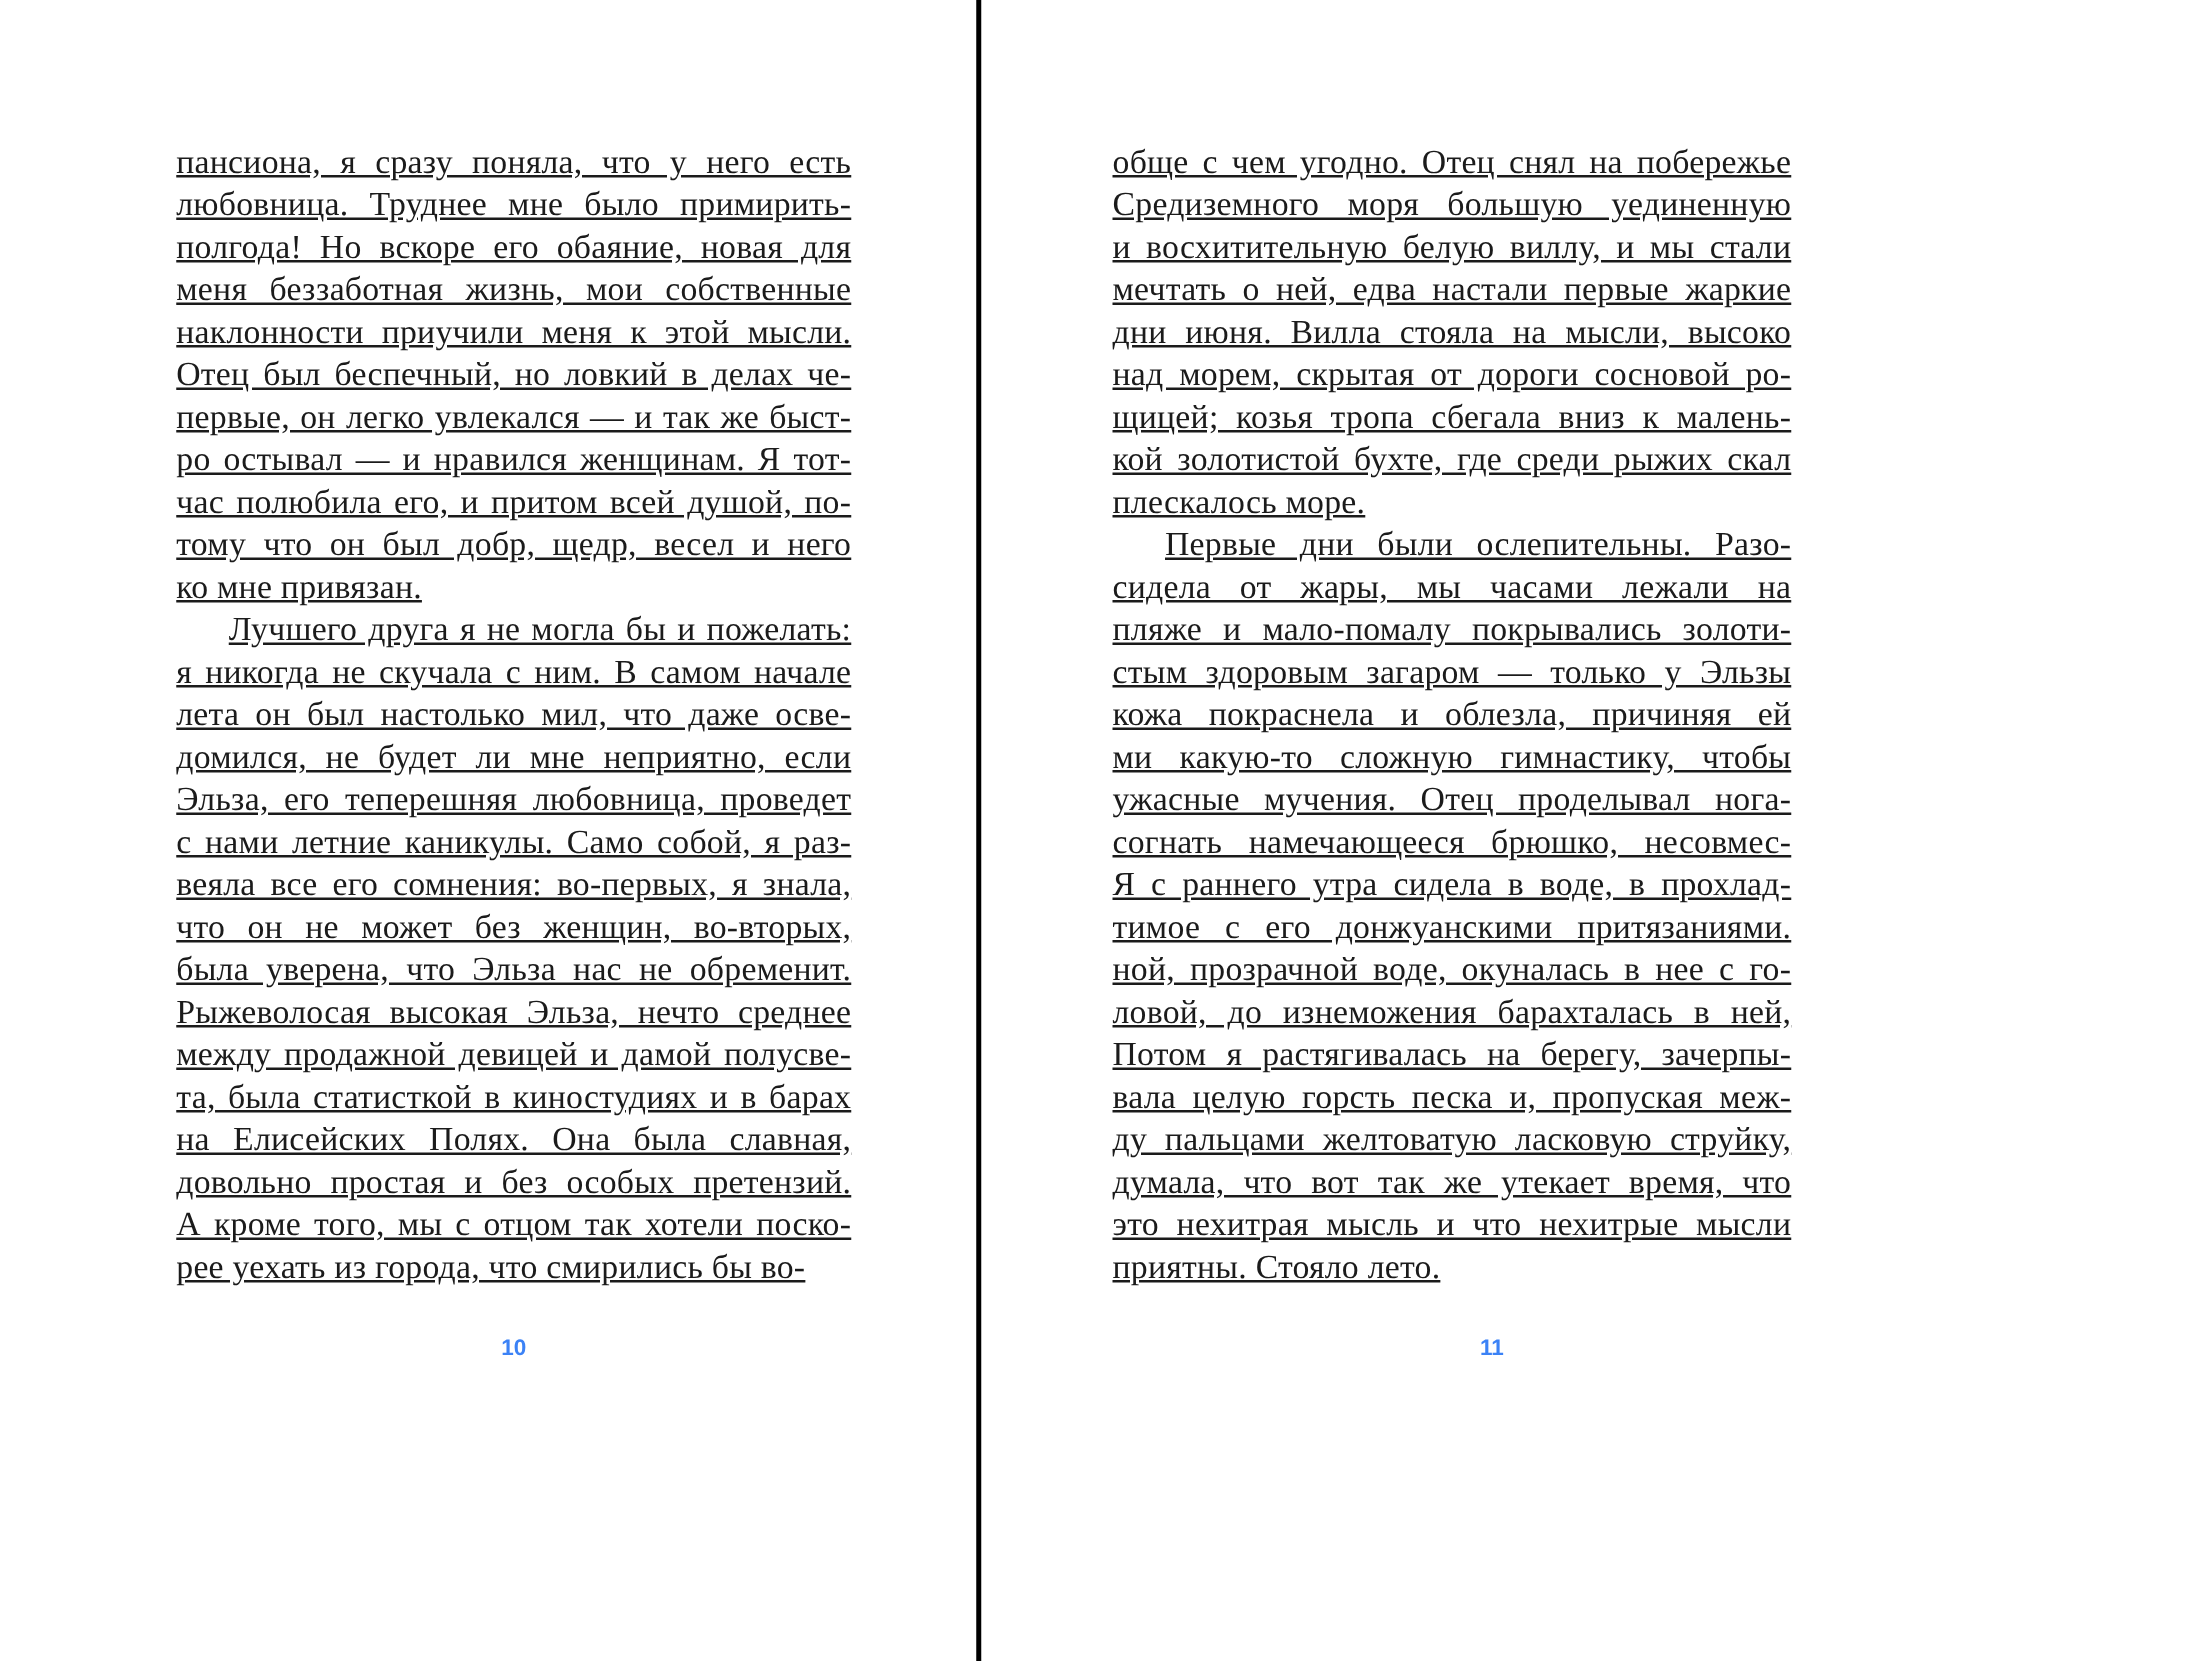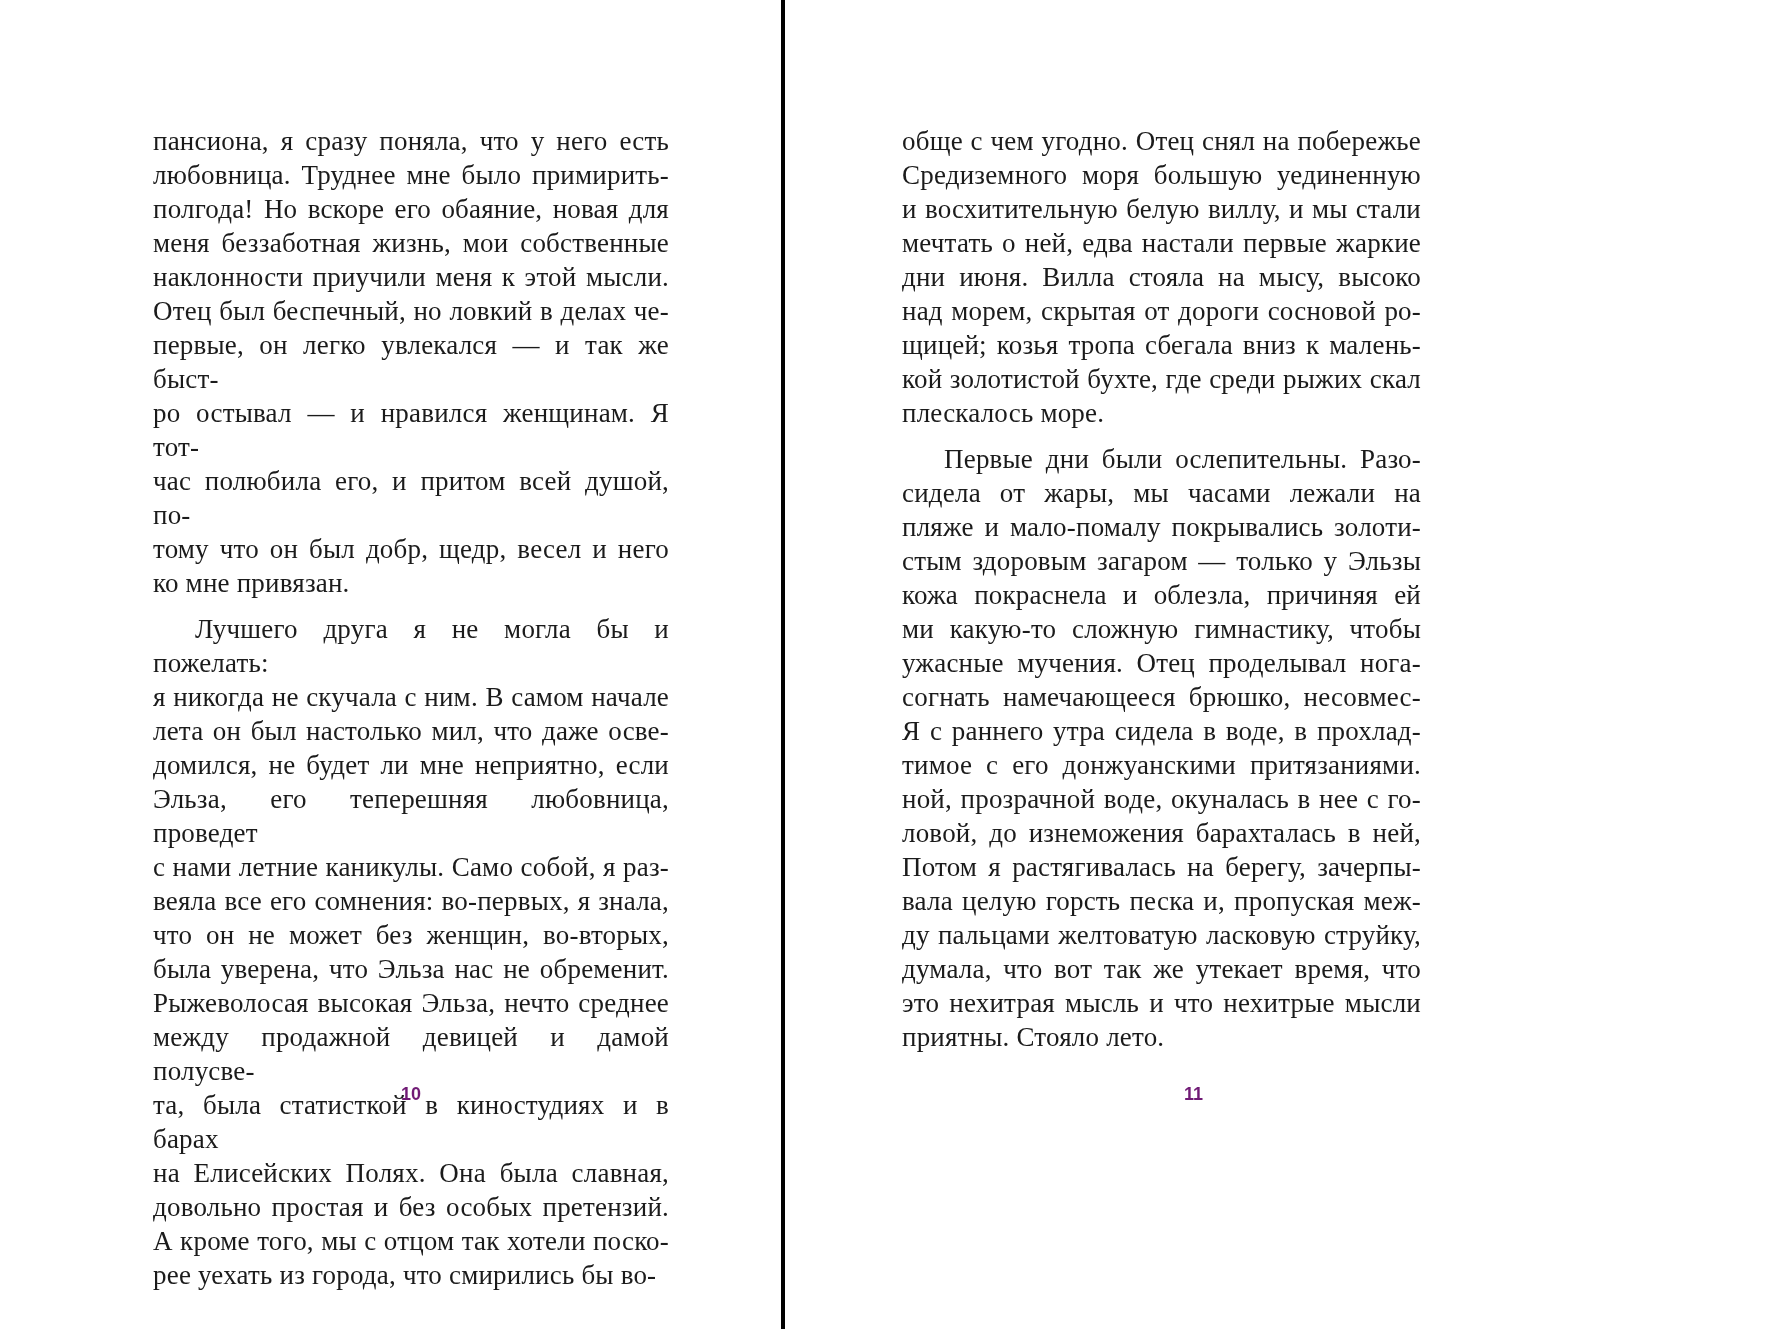--- a/index.html
+++ b/index.html
@@ -34,7 +34,7 @@
   }
   .page-left  { left: 141px; width: 540px; }
   .page-right { left: 890px; width: 543px; }
-  .para { margin: 12px; padding: 0; }
+  .para { margin: 0; padding: 0; text-decoration: underline; }
   .para.indent .line:first-child { text-indent: 42px; }
   .line {
     font-size: 27px;

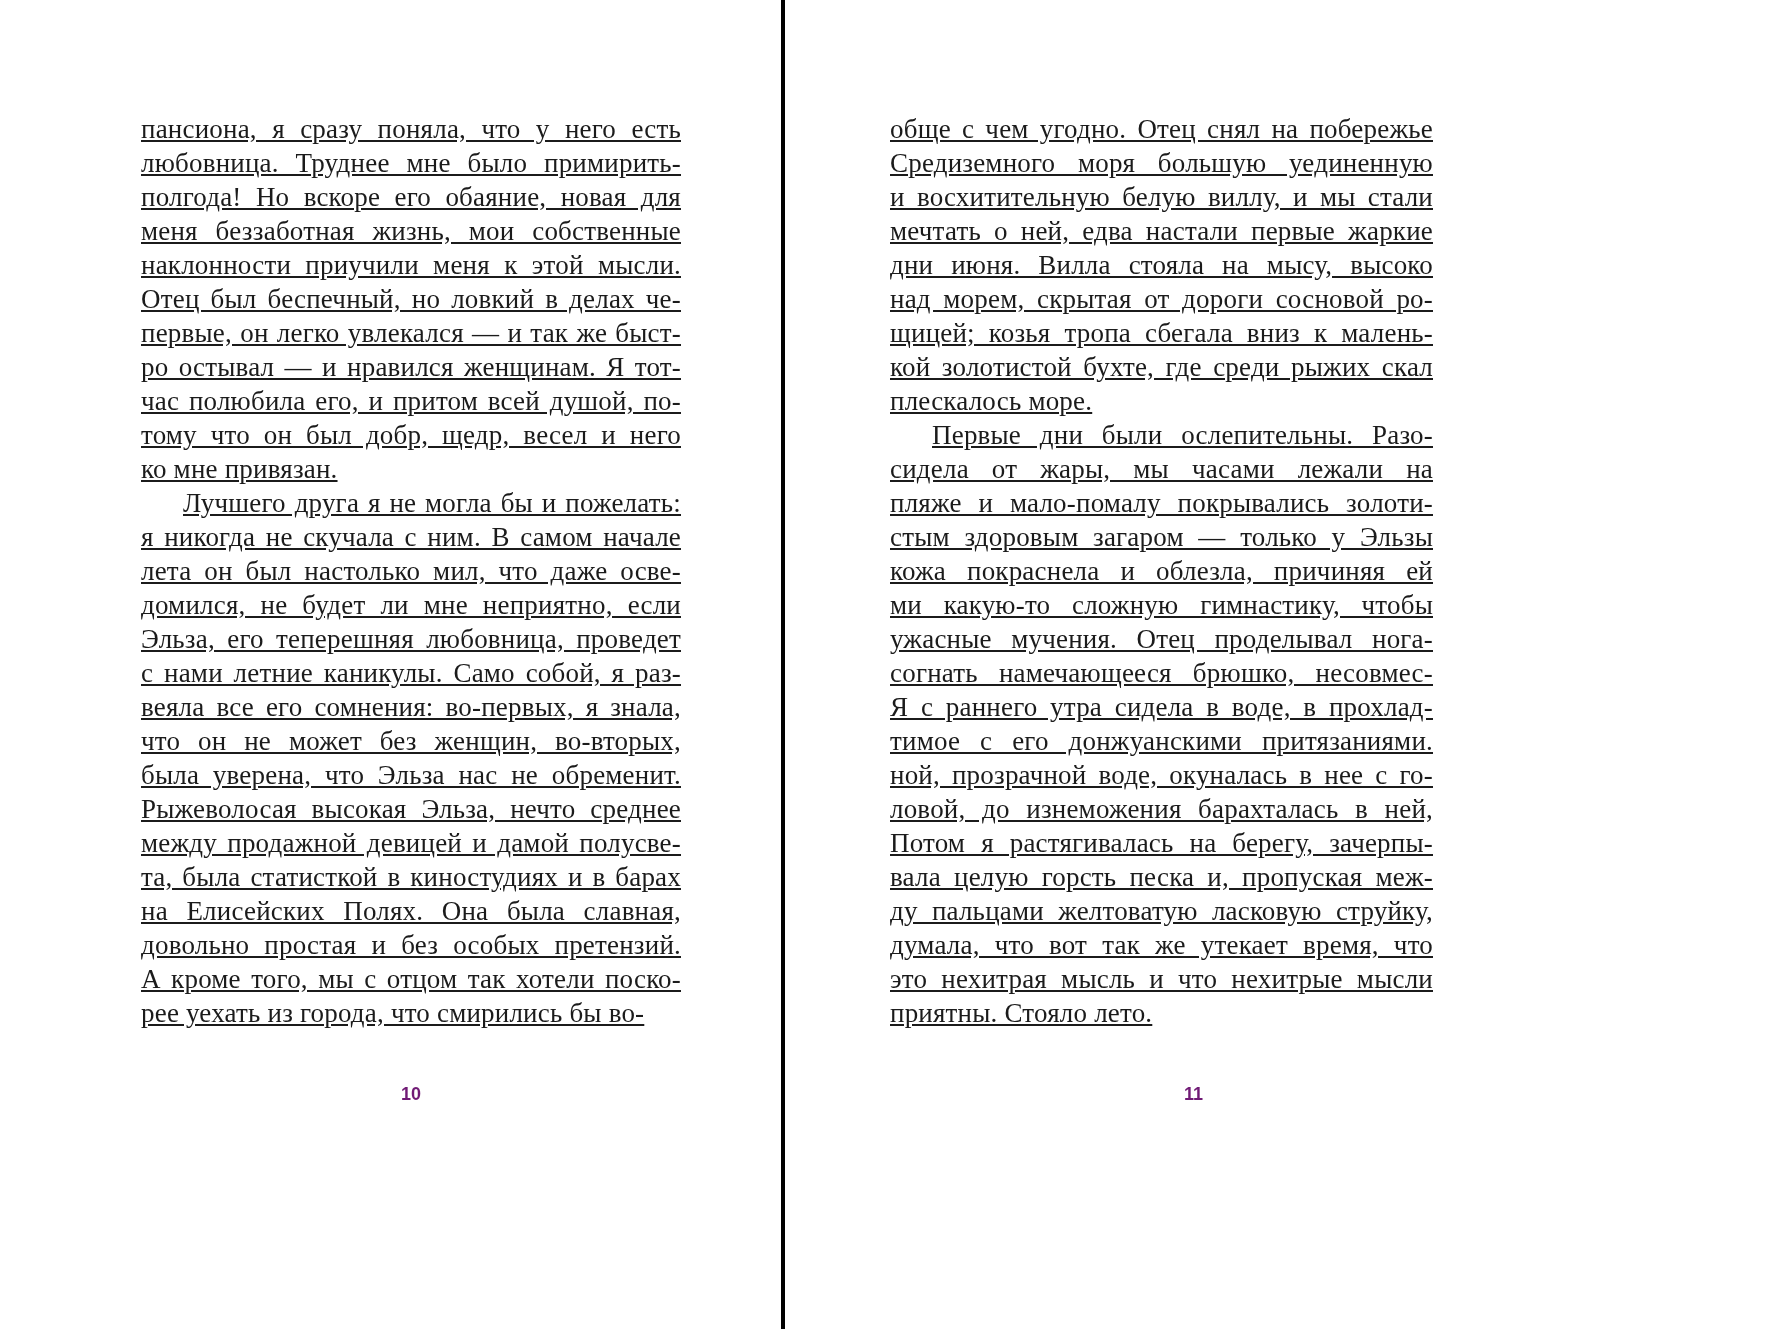--- a/index.html
+++ b/index.html
@@ -107,7 +107,7 @@
         <div class="line">Средиземного моря большую уединенную</div>
         <div class="line">и восхитительную белую виллу, и мы стали</div>
         <div class="line">мечтать о ней, едва настали первые жаркие</div>
-        <div class="line">дни июня. Вилла стояла на мысу, высоко</div>
+        <div class="line">дни июня. Вилла стояла на мысли, высоко</div>
         <div class="line">над морем, скрытая от дороги сосновой ро-</div>
         <div class="line">щицей; козья тропа сбегала вниз к малень-</div>
         <div class="line">кой золотистой бухте, где среди рыжих скал</div>

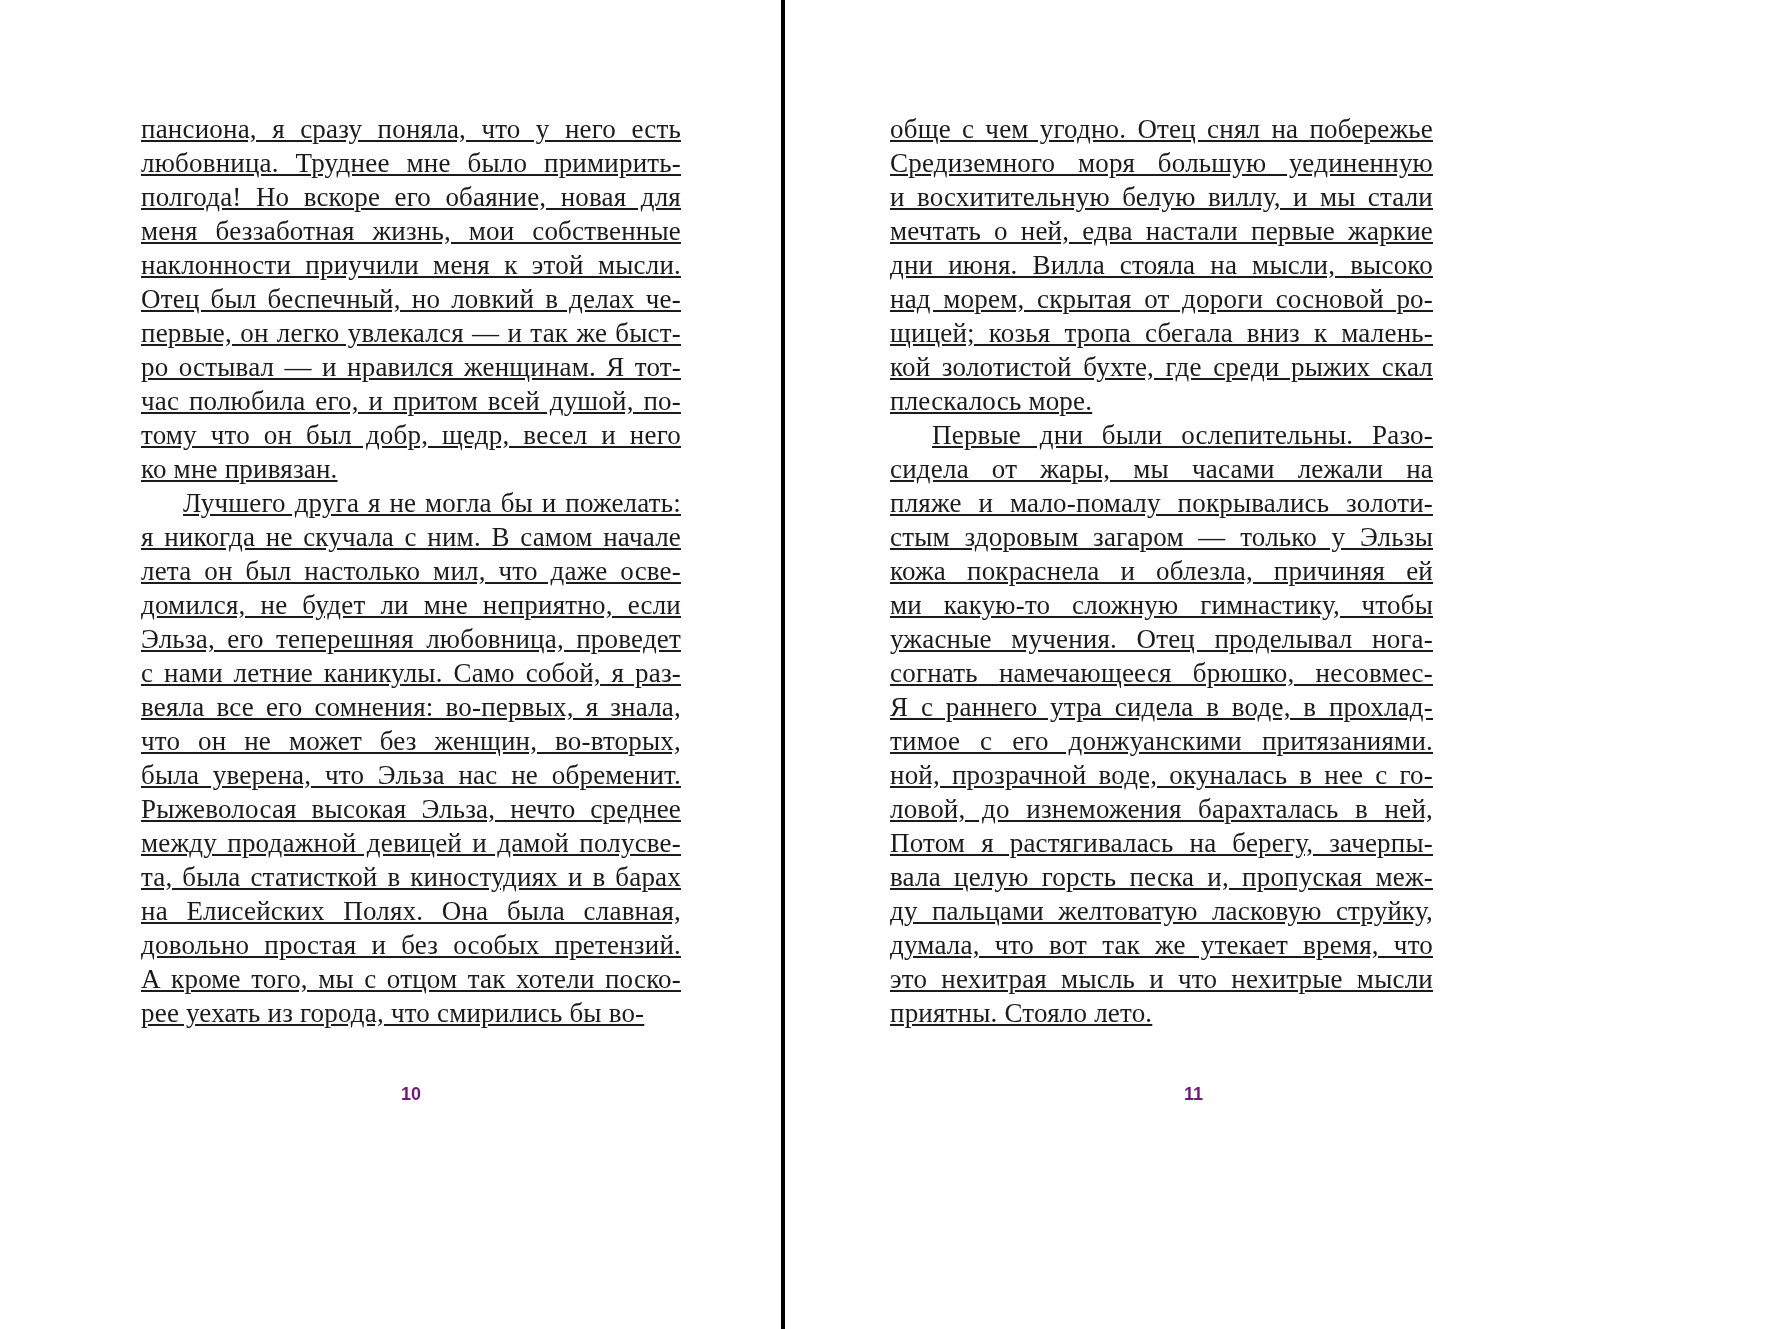--- a/index.html
+++ b/index.html
@@ -53,9 +53,8 @@
     font-family: "Liberation Sans", sans-serif;
     font-size: 18px;
     font-weight: 600;
-    color: #701a75;
+    color: #3b82f6;
     text-align: center;
-    margin-top: 16px;
   }
   .page-number-left  { left: 141px; width: 540px; }
   .page-number-right { left: 922px; width: 543px; }

